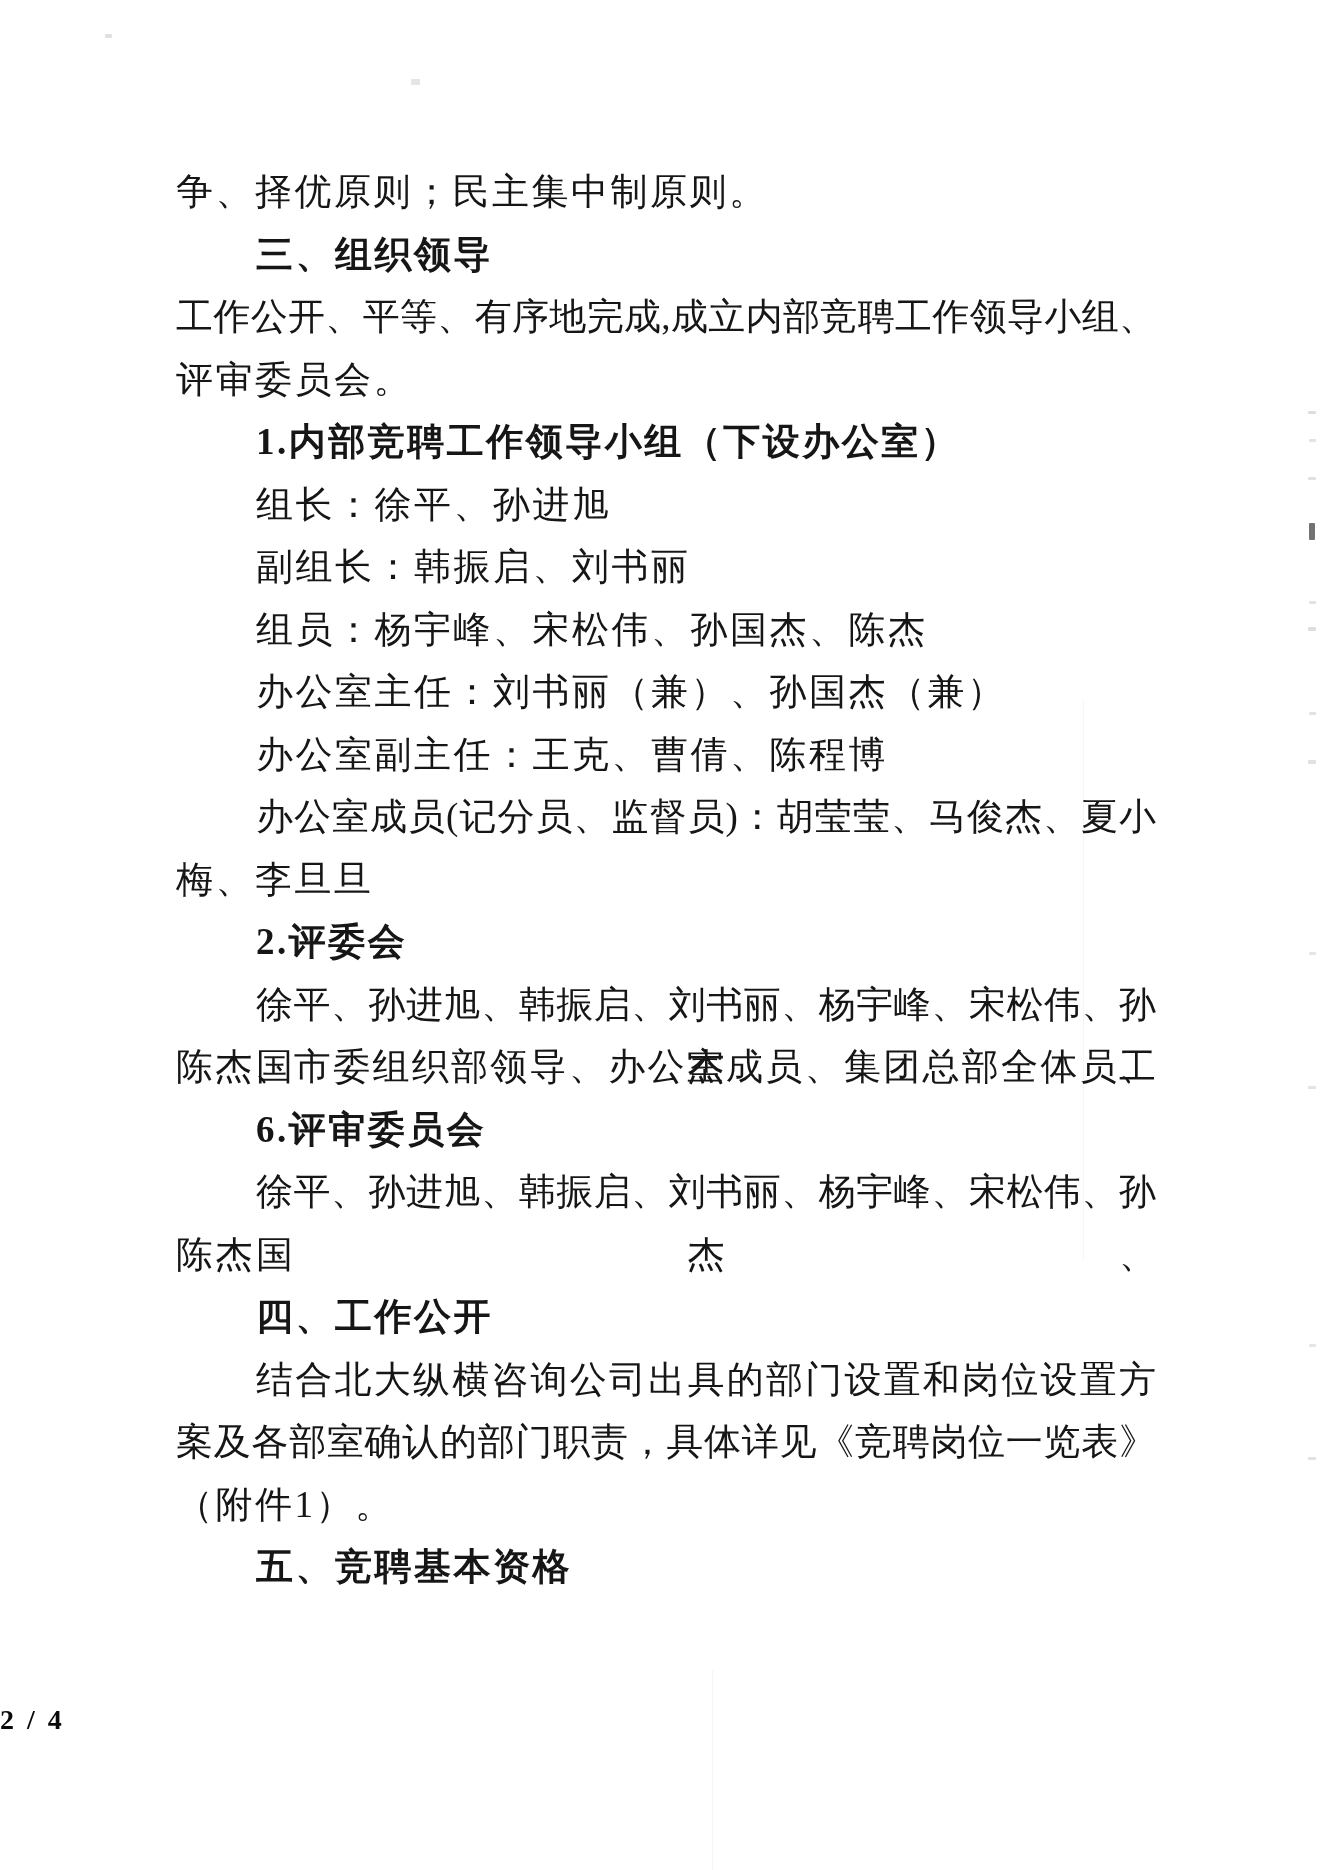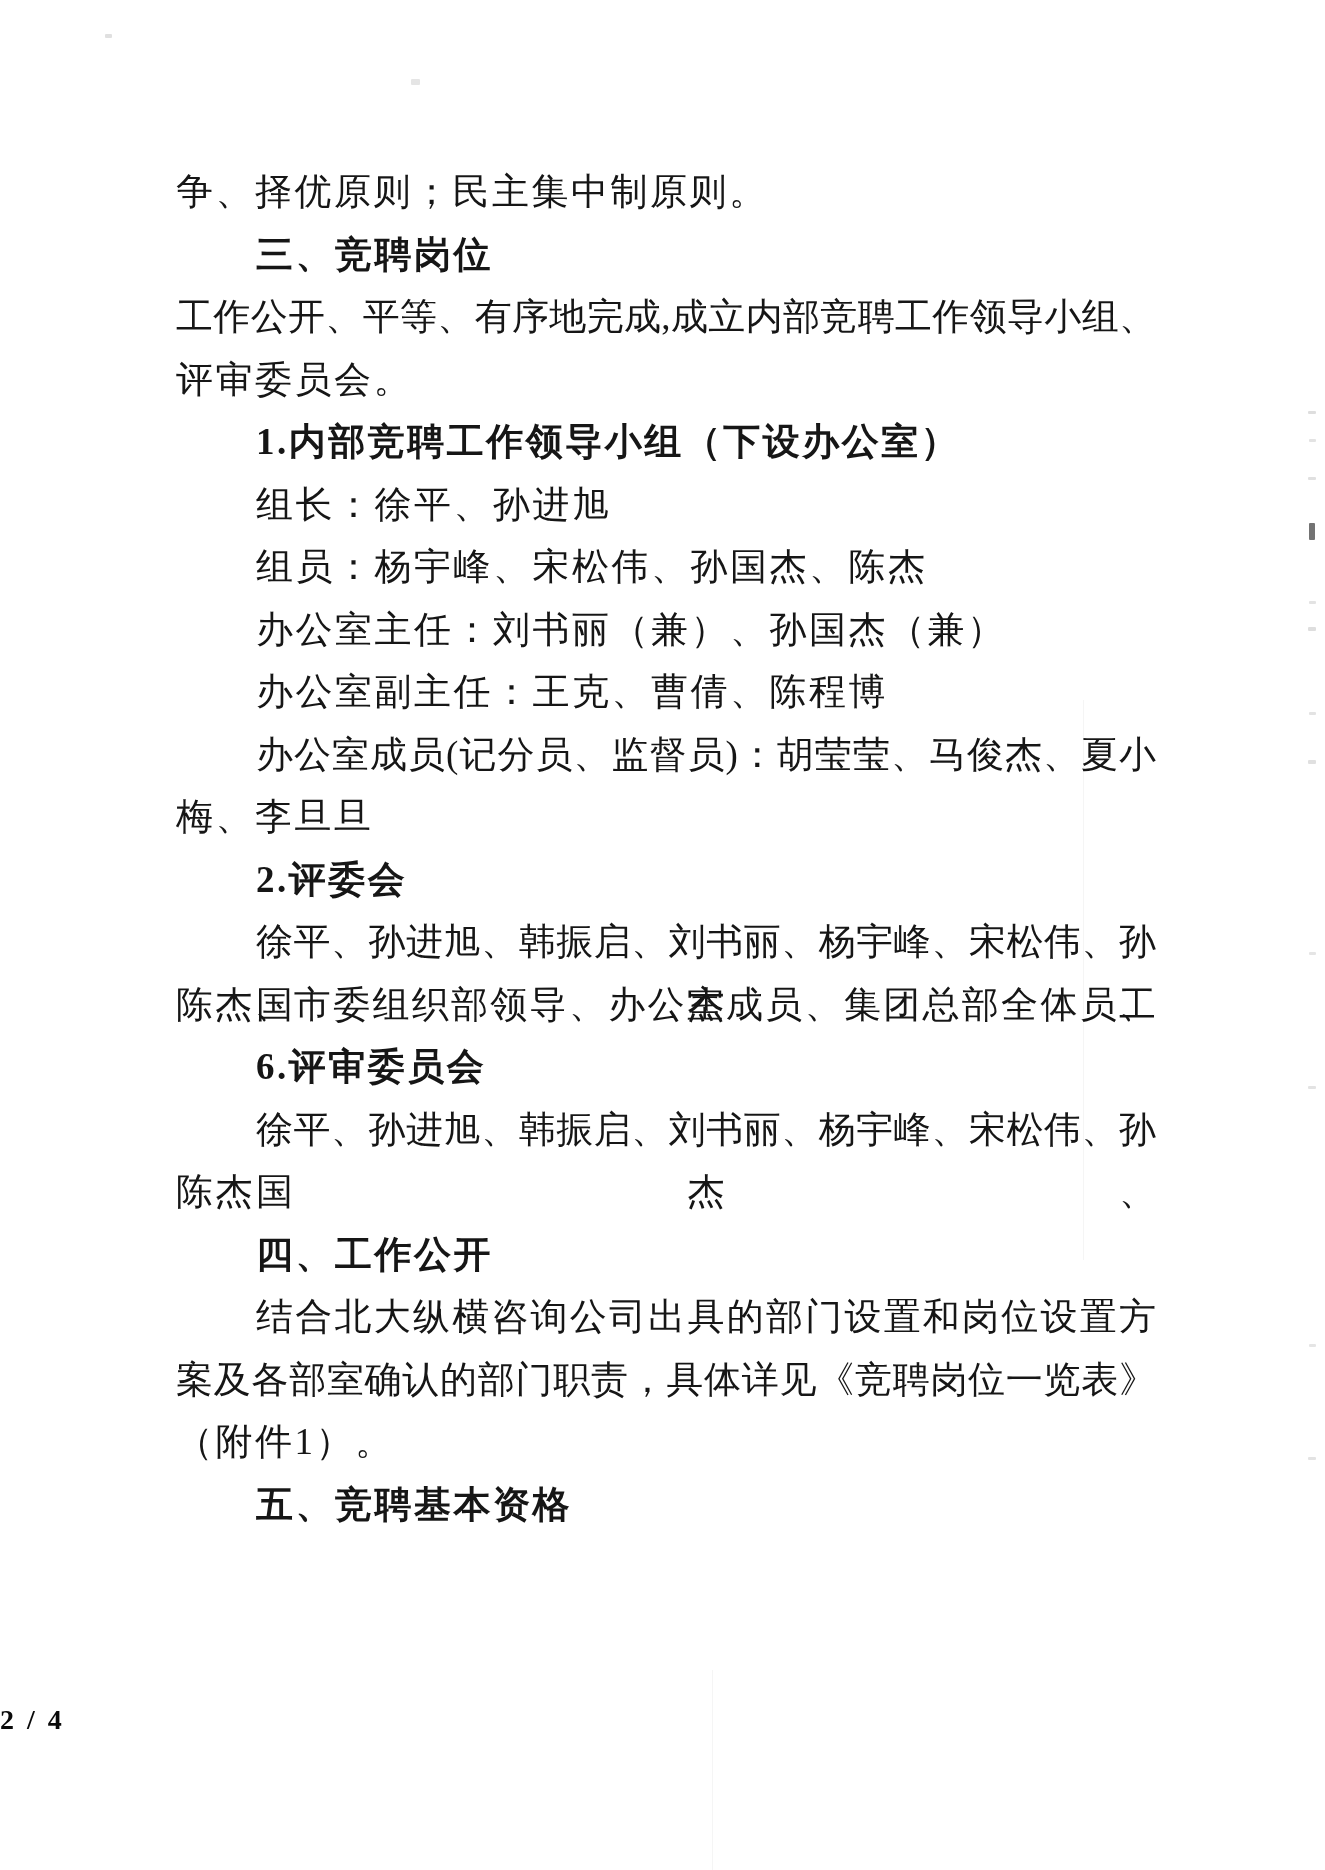--- a/index.html
+++ b/index.html
@@ -50,7 +50,7 @@
 <div class="page">
   <div class="doc" id="doc-body">
       <div class="line body">争、择优原则；民主集中制原则。</div>
-      <div class="line heading indent">三、竞聘岗位</div>
+      <div class="line heading indent">三、组织领导</div>
       <div class="line body fill">工作公开、平等、有序地完成,成立内部竞聘工作领导小组、</div>
       <div class="line body">评审委员会。</div>
       <div class="line subheading indent">1.内部竞聘工作领导小组（下设办公室）</div>

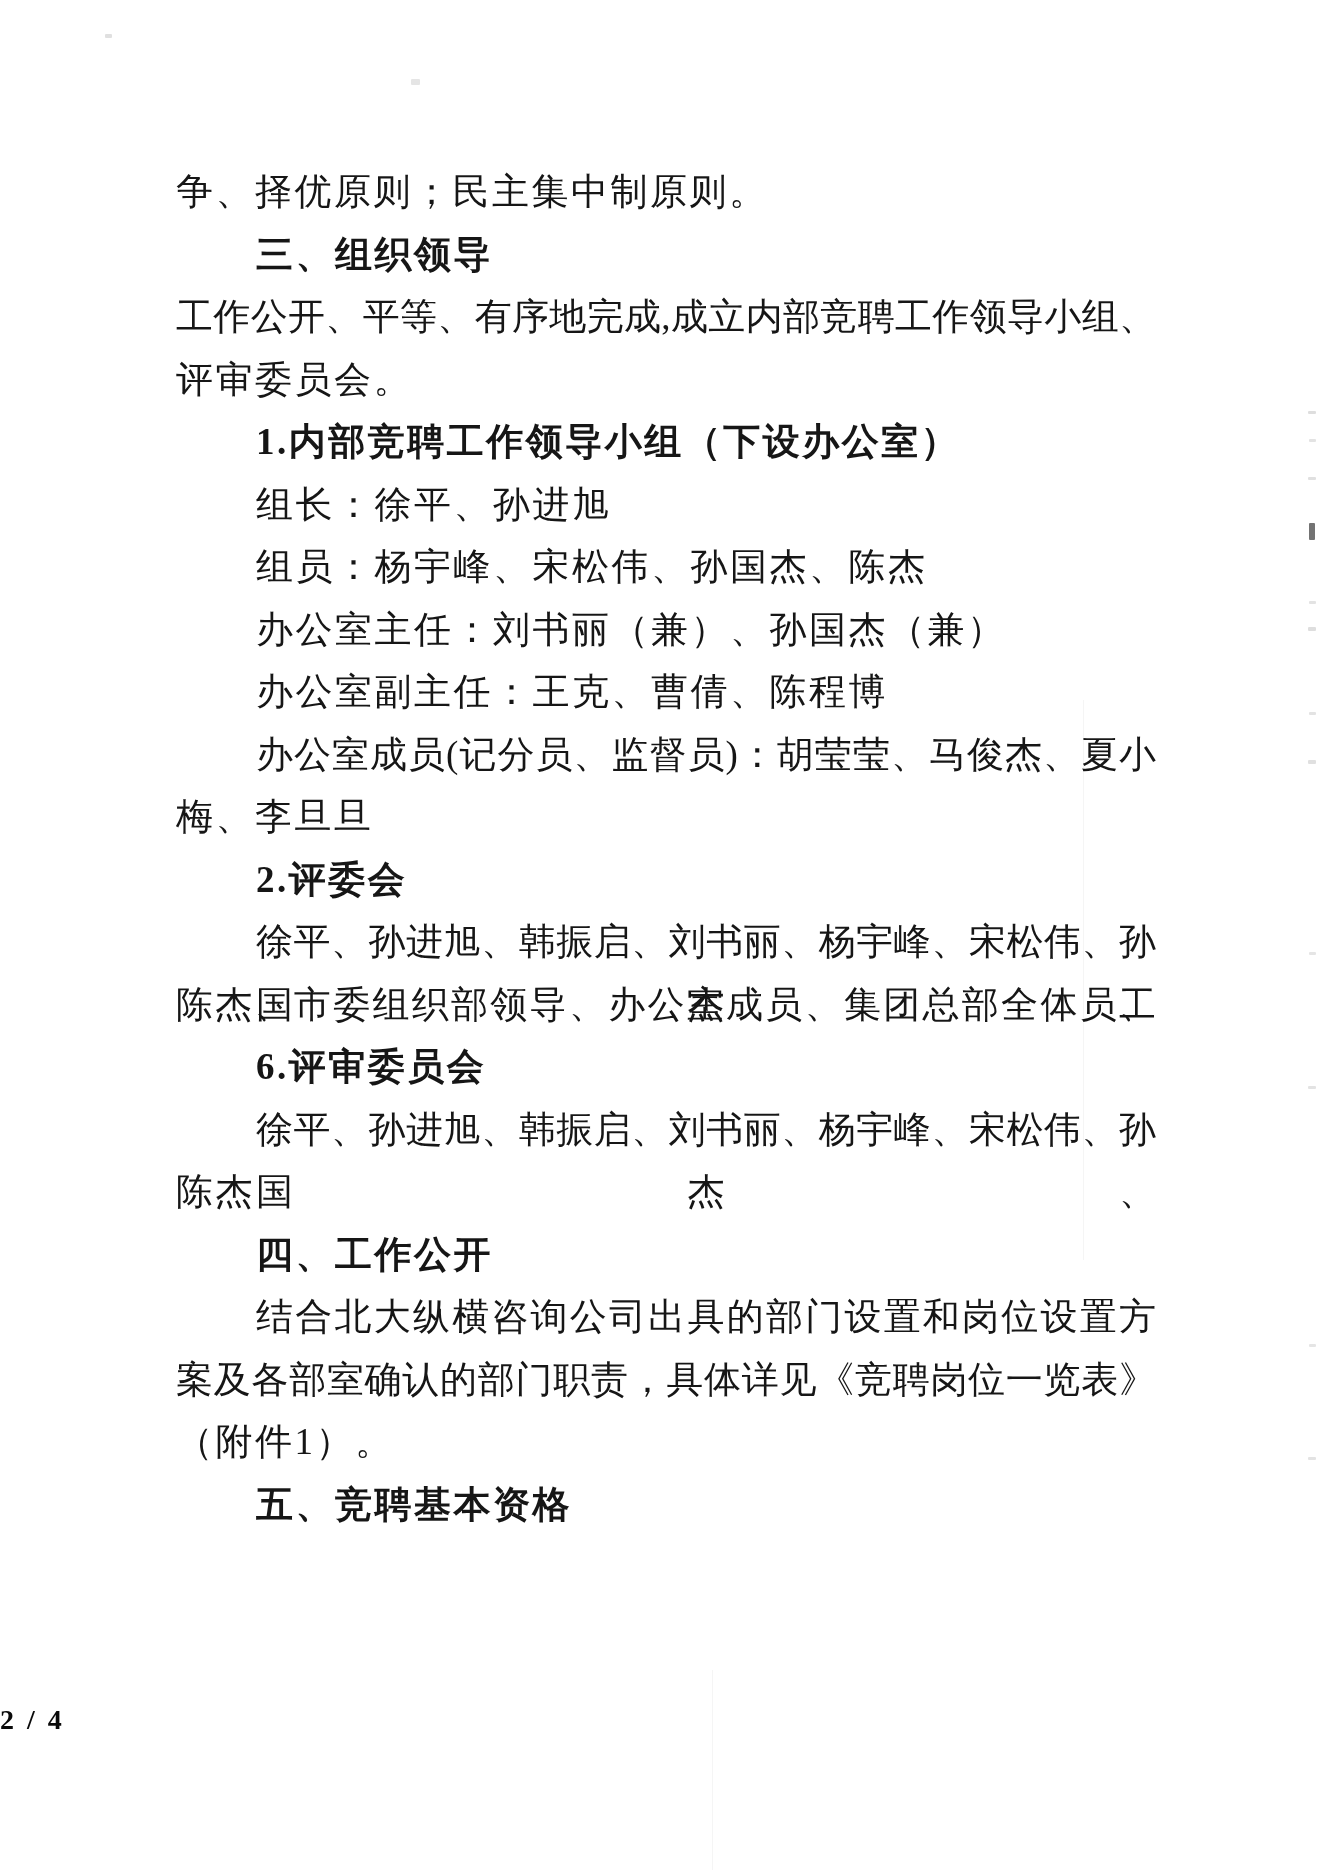--- a/index.html
+++ b/index.html
@@ -55,6 +55,7 @@
       <div class="line body">评审委员会。</div>
       <div class="line subheading indent">1.内部竞聘工作领导小组（下设办公室）</div>
       <div class="line body indent">组长：徐平、孙进旭</div>
+      <div class="line body indent">副组长：韩振启、刘书丽</div>
       <div class="line body indent">组员：杨宇峰、宋松伟、孙国杰、陈杰</div>
       <div class="line body indent">办公室主任：刘书丽（兼）、孙国杰（兼）</div>
       <div class="line body indent">办公室副主任：王克、曹倩、陈程博</div>

